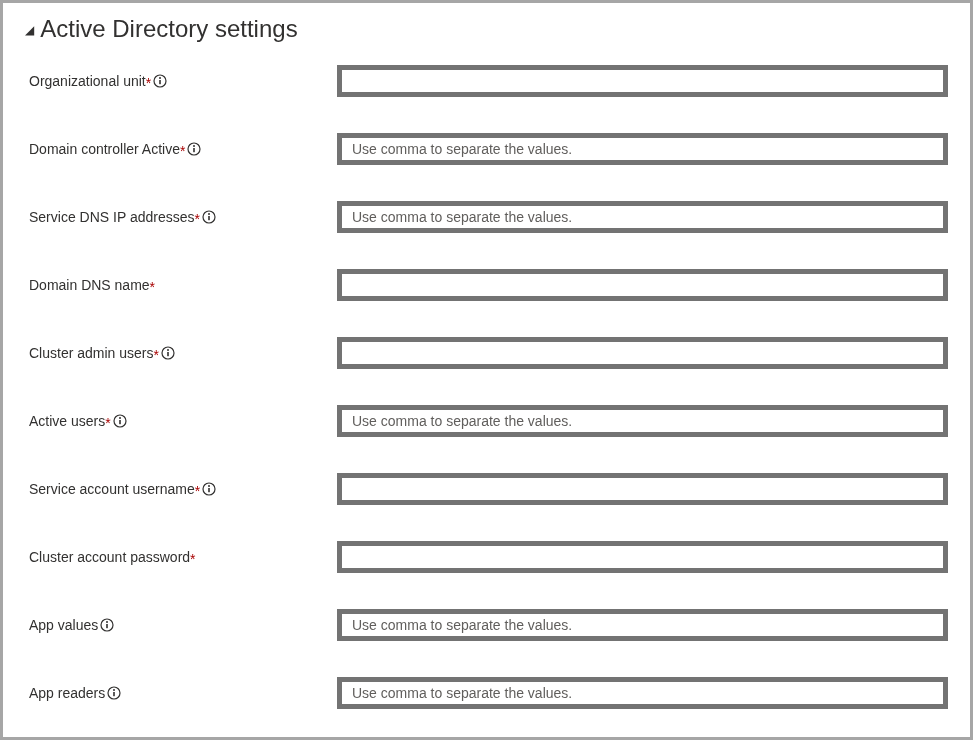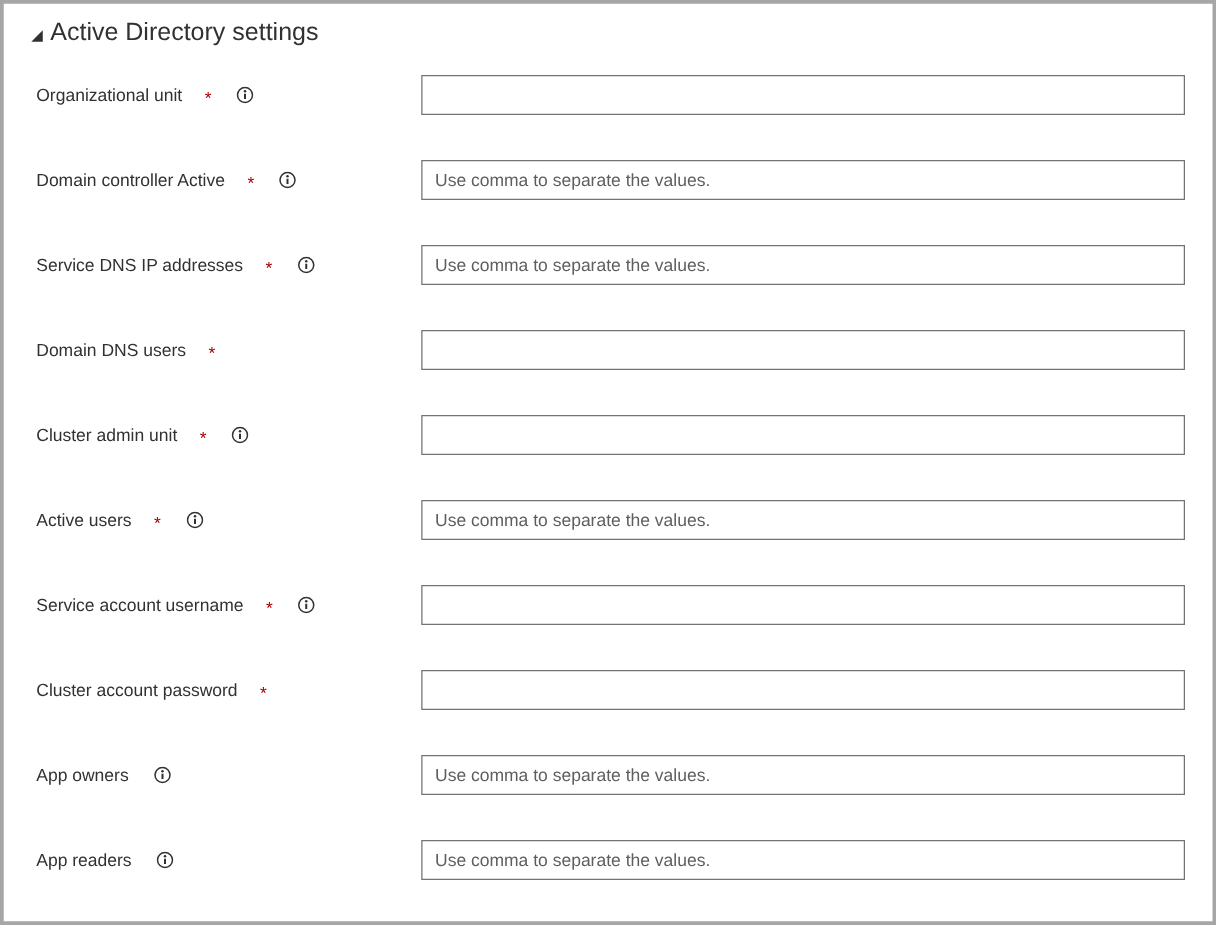--- a/index.html
+++ b/index.html
@@ -32,7 +32,7 @@
     transform: translateY(1px);
   }
   .section-header .title {
-    font-size: 20px;
+    font-size: 24px;
     color: #323130;
     font-weight: 400;
   }

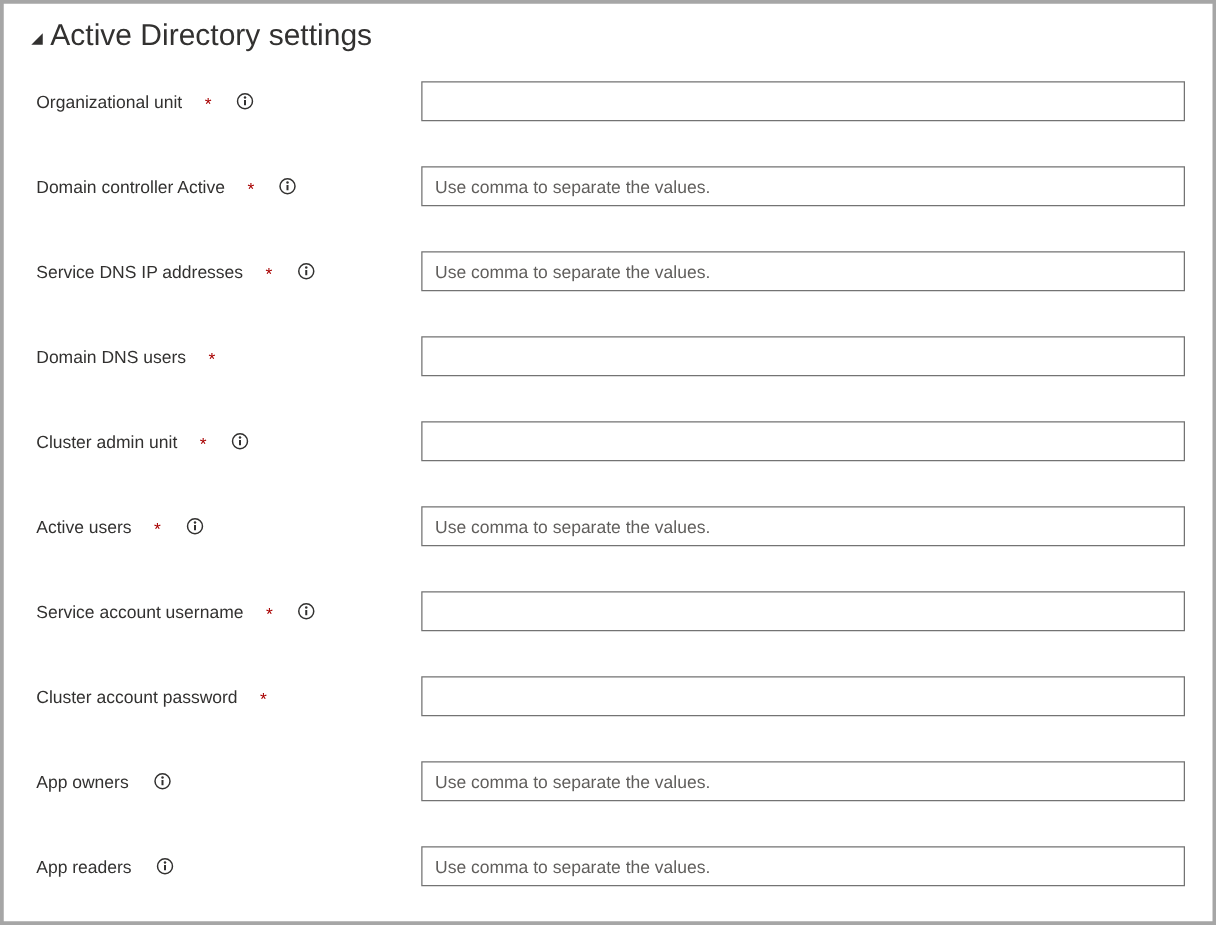--- a/index.html
+++ b/index.html
@@ -45,7 +45,7 @@
     width: 312px;
     display: flex;
     align-items: center;
-    gap: 18px;
+    gap: 0;
     font-size: 14px;
     color: #323130;
     padding-left: 4px;

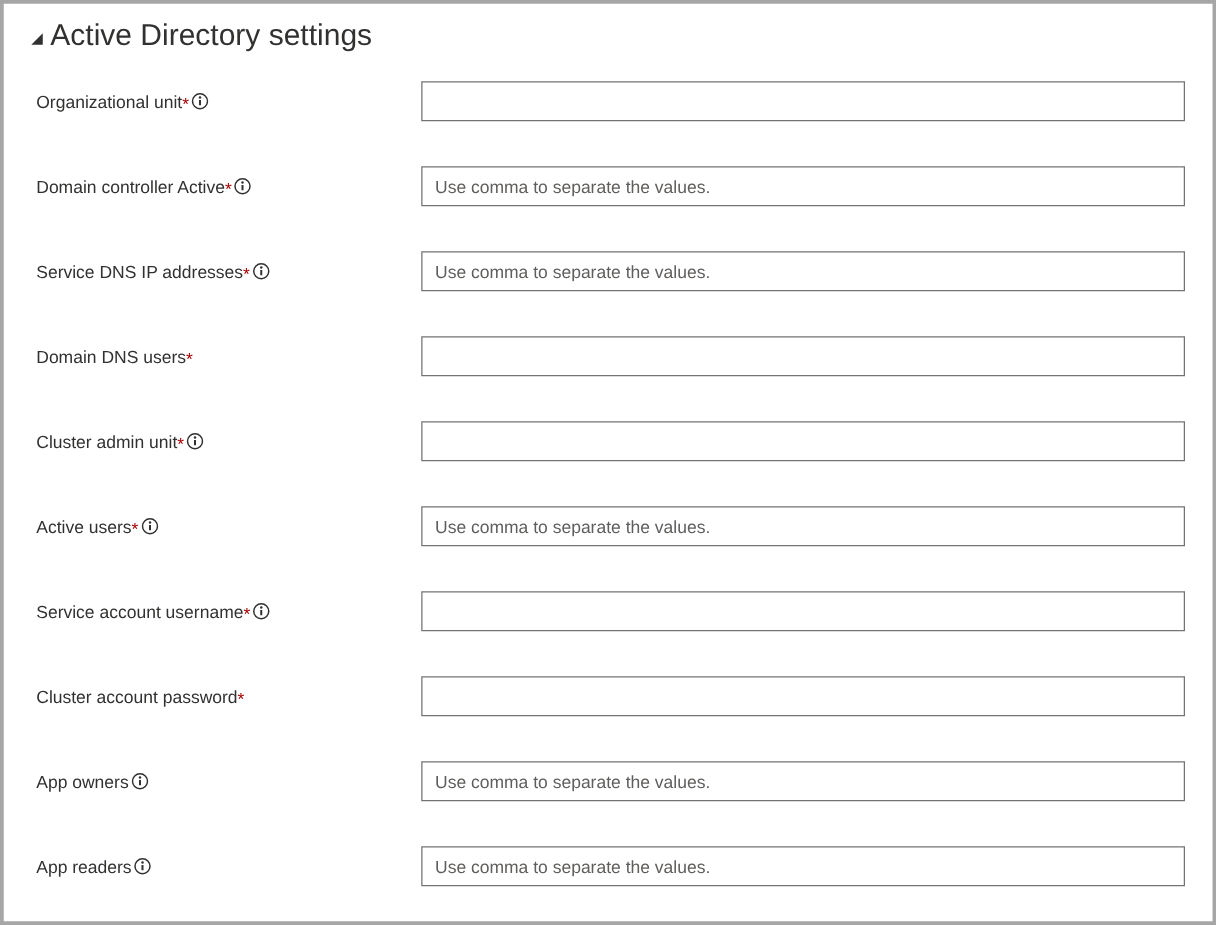--- a/index.html
+++ b/index.html
@@ -69,7 +69,7 @@
   .field-cell input {
     width: 100%;
     height: 32px;
-    border: 1px solid #737373;
+    border: 5px solid #737373;
     padding: 0 10px;
     font-size: 14px;
     font-family: inherit;

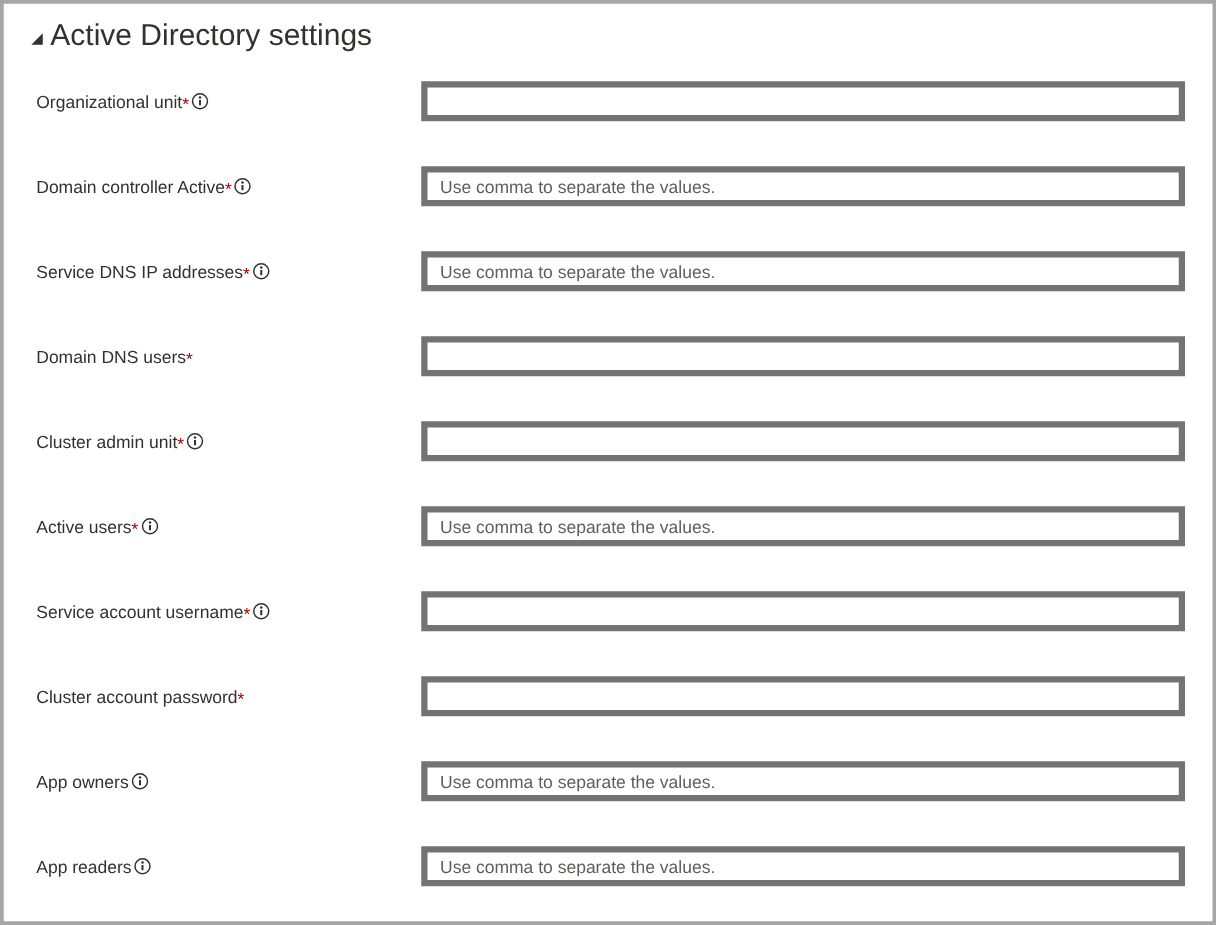--- a/index.html
+++ b/index.html
@@ -143,7 +143,7 @@
 
   <div class="form-row">
     <div class="label-cell">
-      <span>Domain DNS users</span>
+      <span>Domain DNS name</span>
       <span class="req">*</span>
     </div>
     <div class="field-cell">

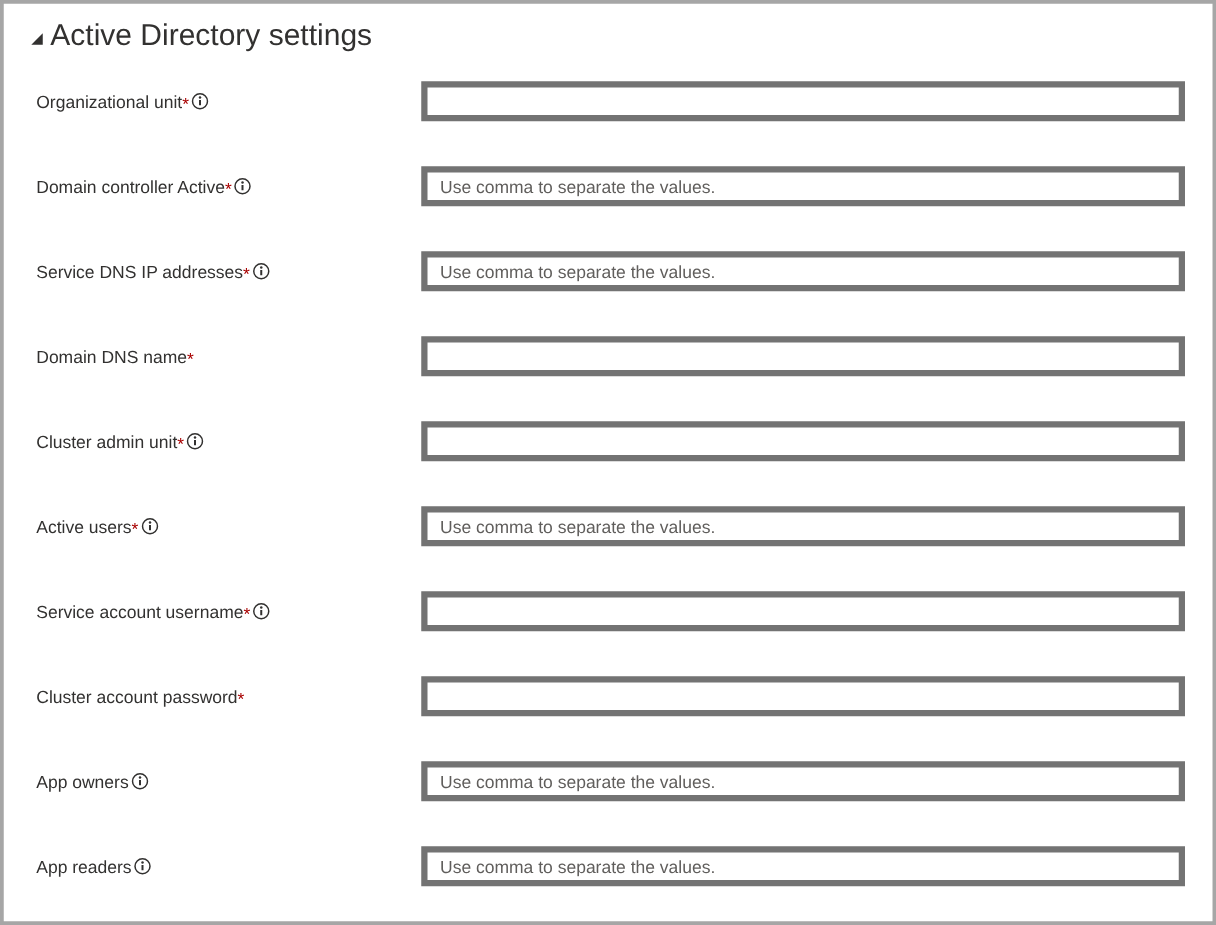--- a/index.html
+++ b/index.html
@@ -153,7 +153,7 @@
 
   <div class="form-row">
     <div class="label-cell">
-      <span>Cluster admin unit</span>
+      <span>Cluster admin users</span>
       <span class="req">*</span>
       <span class="info-icon">
         <svg viewBox="0 0 14 14" width="14" height="14">

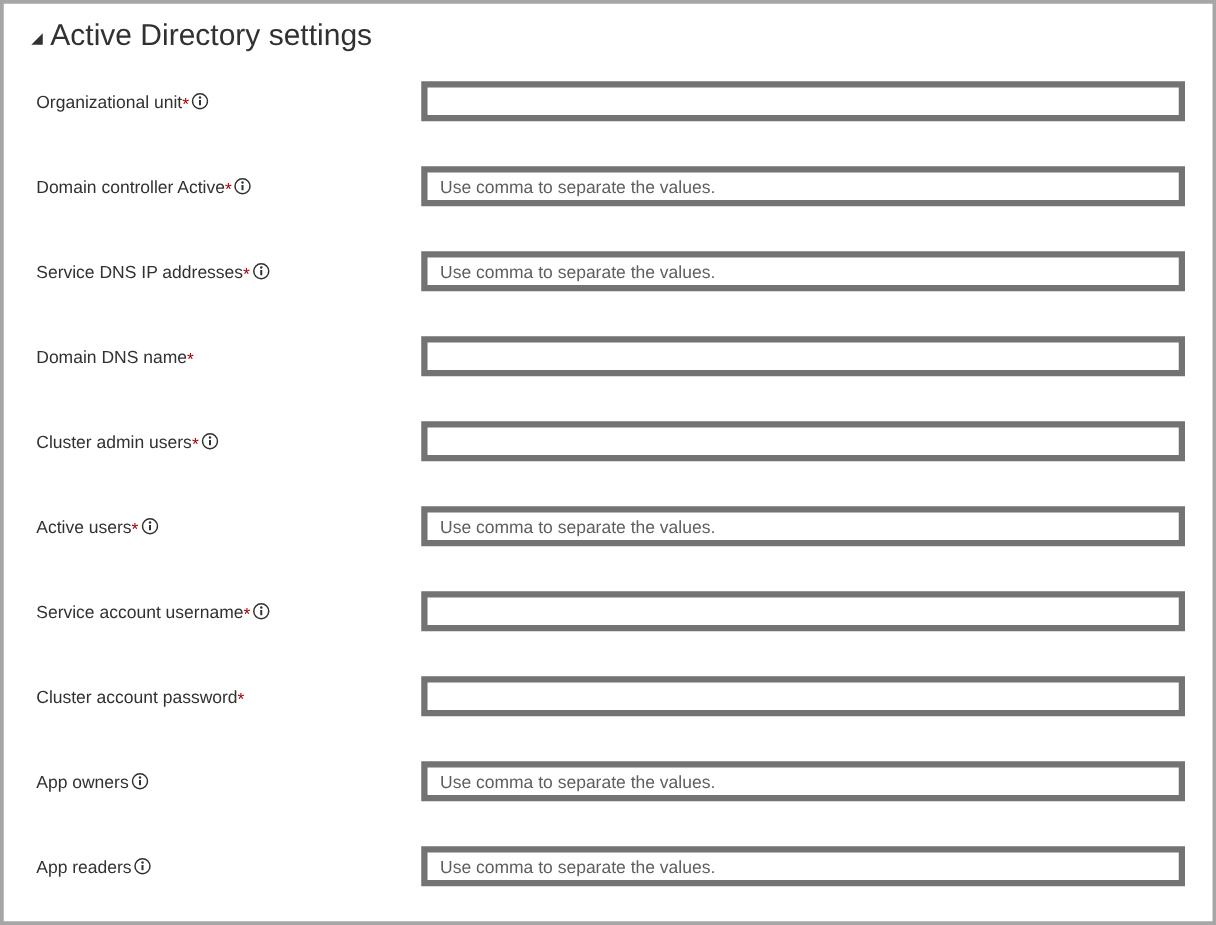--- a/index.html
+++ b/index.html
@@ -214,7 +214,7 @@
 
   <div class="form-row">
     <div class="label-cell">
-      <span>App owners</span>
+      <span>App values</span>
       <span class="info-icon">
         <svg viewBox="0 0 14 14" width="14" height="14">
             <circle cx="7" cy="7" r="6" fill="none" stroke="#323130" stroke-width="1.2"></circle>

